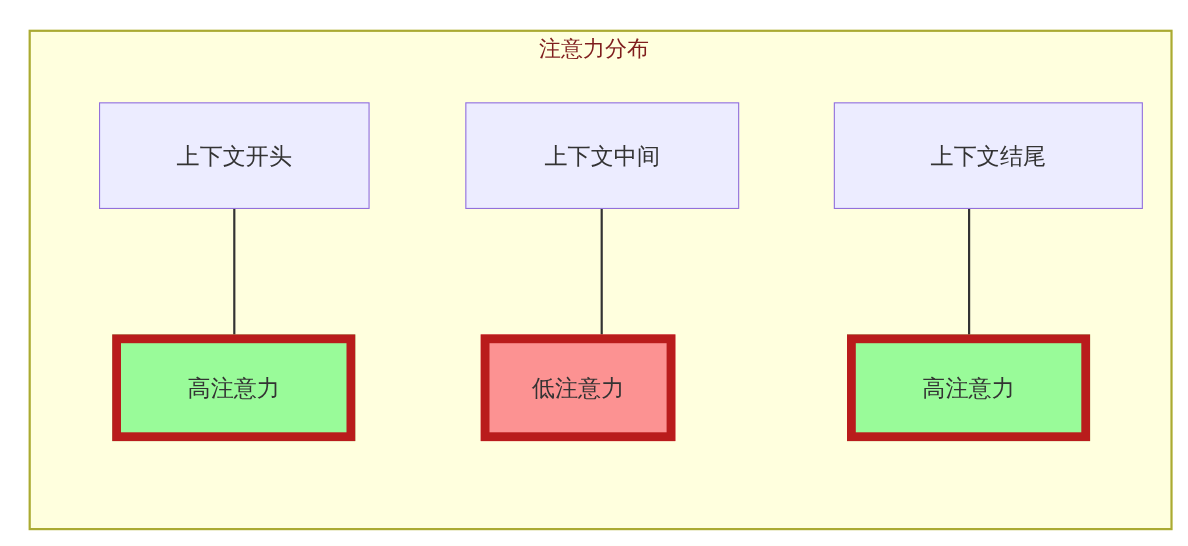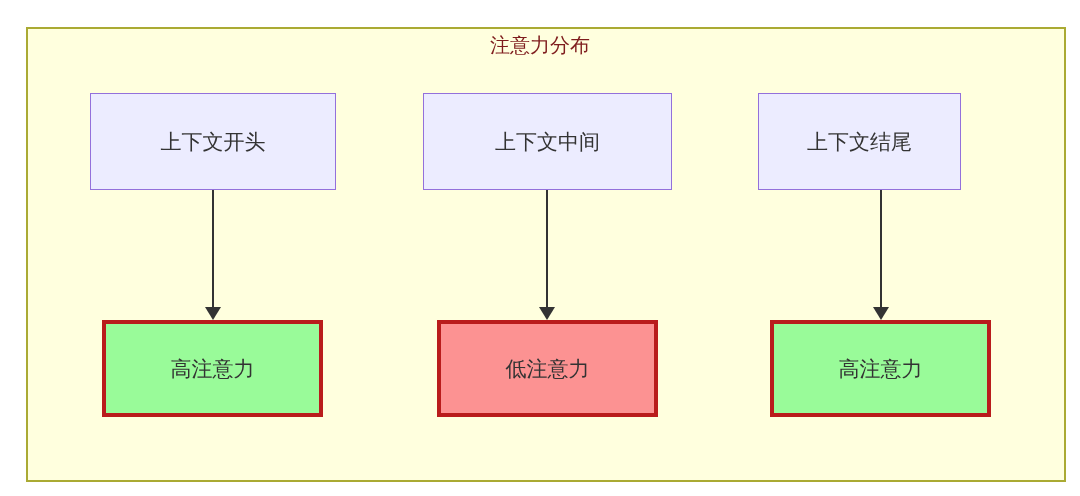--- a/index.html
+++ b/index.html
@@ -58,7 +58,7 @@
 
   .src.c1 { left: 90px;  width: 246px; }
   .src.c2 { left: 423px; width: 249px; }
-  .src.c3 { left: 758px; width: 203px; }
+  .src.c3 { left: 758px; width: 281px; }
 
   .dst.c1 { left: 102px; width: 221px; }
   .dst.c2 { left: 437px; width: 221px; }

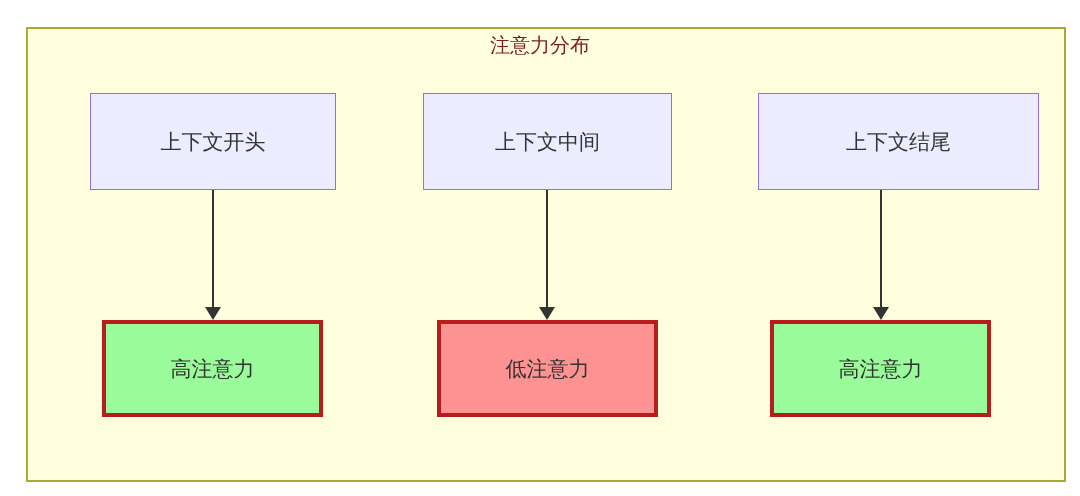--- a/index.html
+++ b/index.html
@@ -49,9 +49,9 @@
     border: 1.5px solid #9370db;
   }
   .node.dst {
-    top: 320px;
+    top: 304px;
     height: 97px;
-    border: 4px solid #b91c1c;
+    border: 8px solid #b91c1c;
   }
   .dst.high { background: #99fb99; }
   .dst.low  { background: #fc9292; }

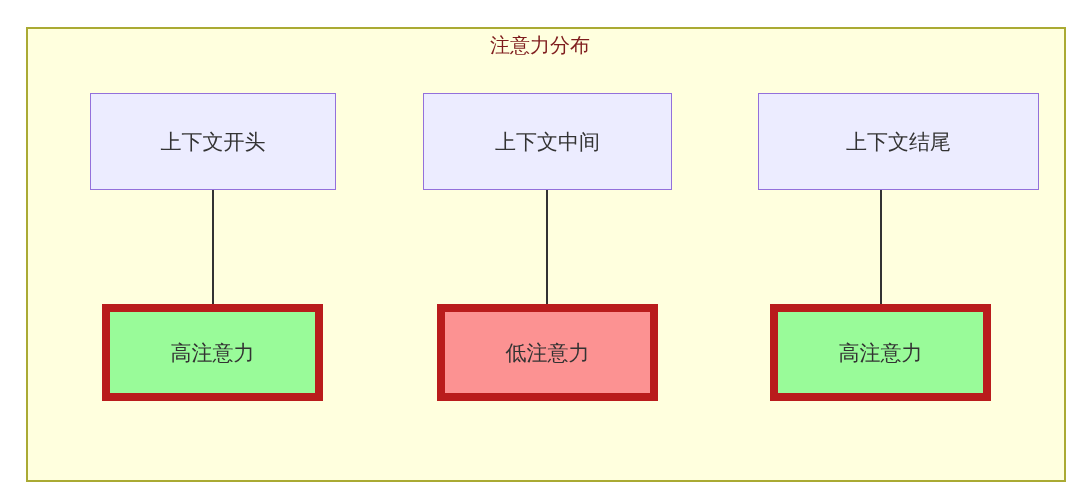--- a/index.html
+++ b/index.html
@@ -61,7 +61,7 @@
   .src.c3 { left: 758px; width: 281px; }
 
   .dst.c1 { left: 102px; width: 221px; }
-  .dst.c2 { left: 437px; width: 221px; }
+  .dst.c2 { left: 437px; width: 177px; }
   .dst.c3 { left: 770px; width: 221px; }
 
   .arrow {

